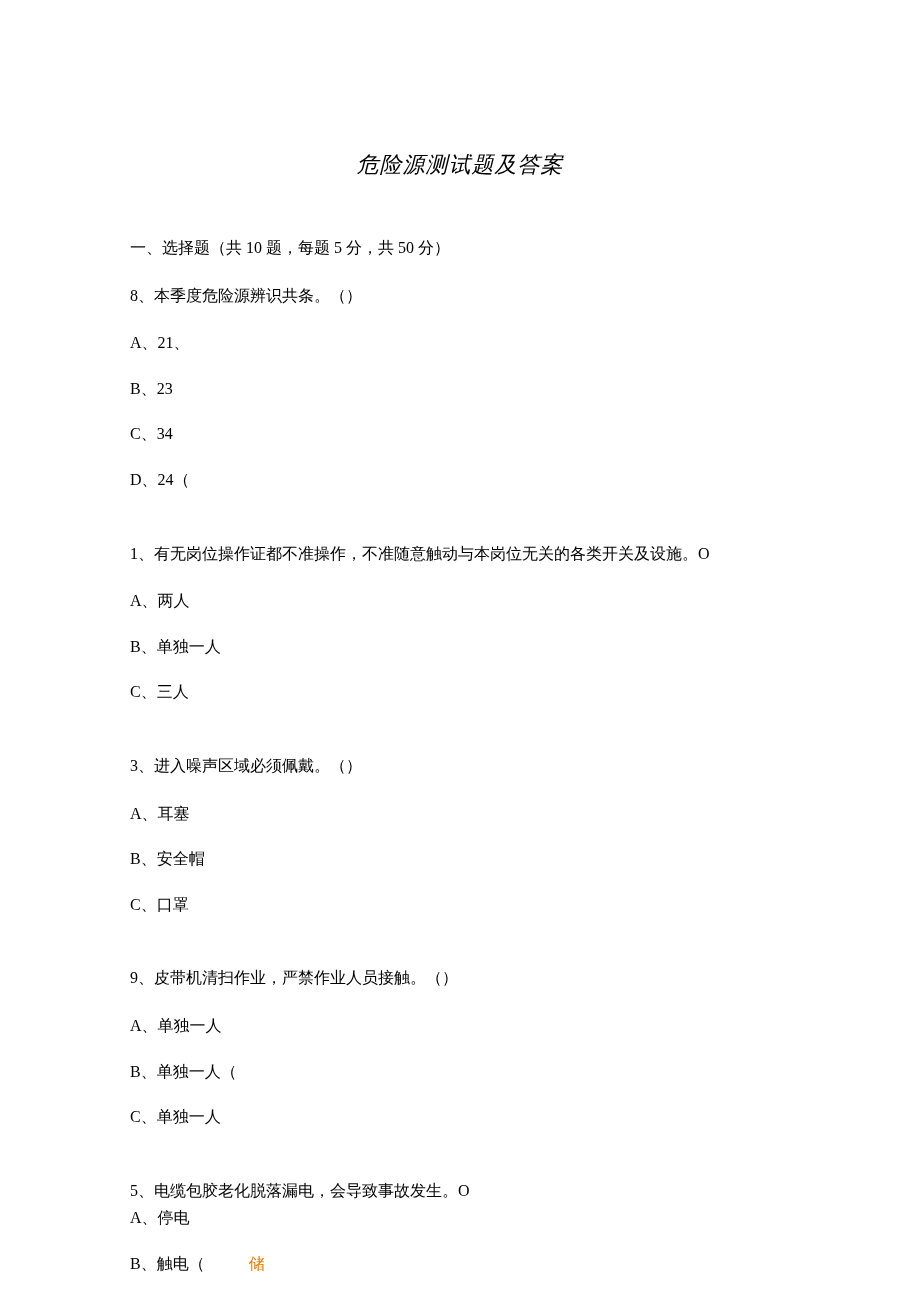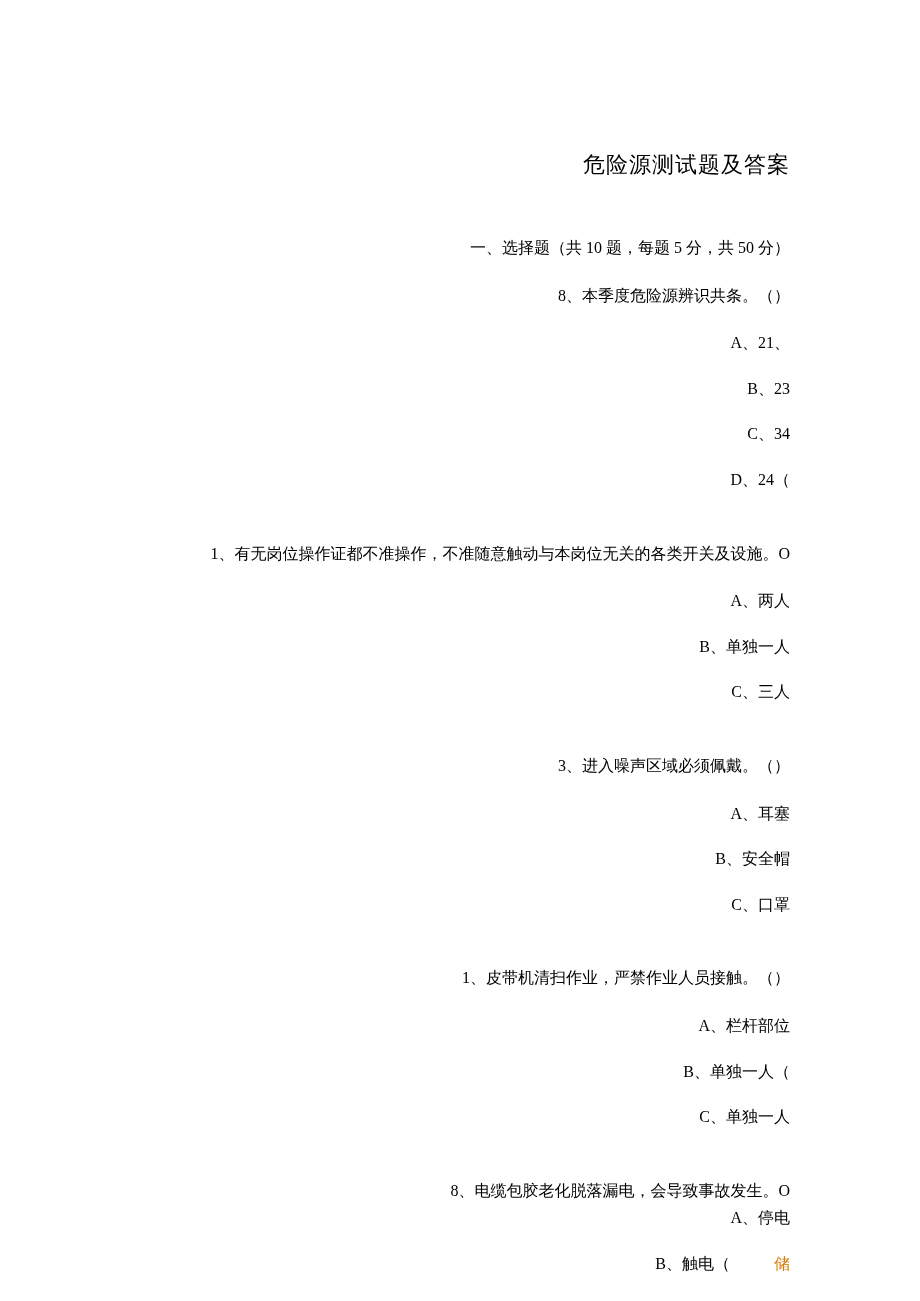--- a/index.html
+++ b/index.html
@@ -13,10 +13,12 @@
       padding: 150px 130px 0 130px;
     }
     .title {
+      text-align: center;
       font-size: 22px;
       margin-bottom: 55px;
       font-weight: normal;
       letter-spacing: 1px;
+      font-style: italic;
     }
     .section-header {
       margin-bottom: 22px;

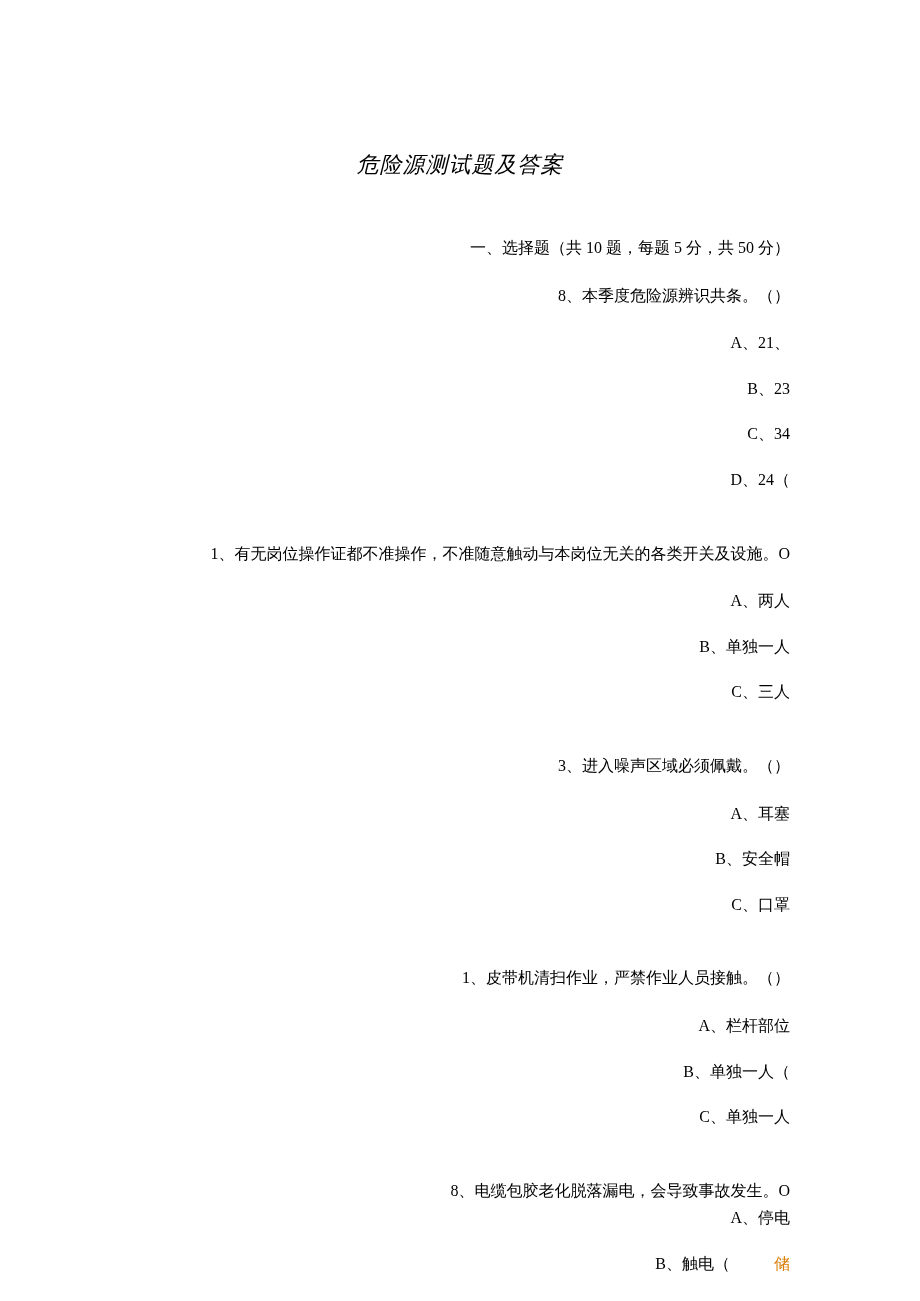--- a/index.html
+++ b/index.html
@@ -2,7 +2,7 @@
 <html><head>
   <meta charset="utf-8">
   <style>
-    * { margin: 0; padding: 0; box-sizing: border-box; text-align: right; }
+    * { margin: 0; padding: 0; box-sizing: border-box; }
     body {
       background: #ffffff;
       width: 920px;

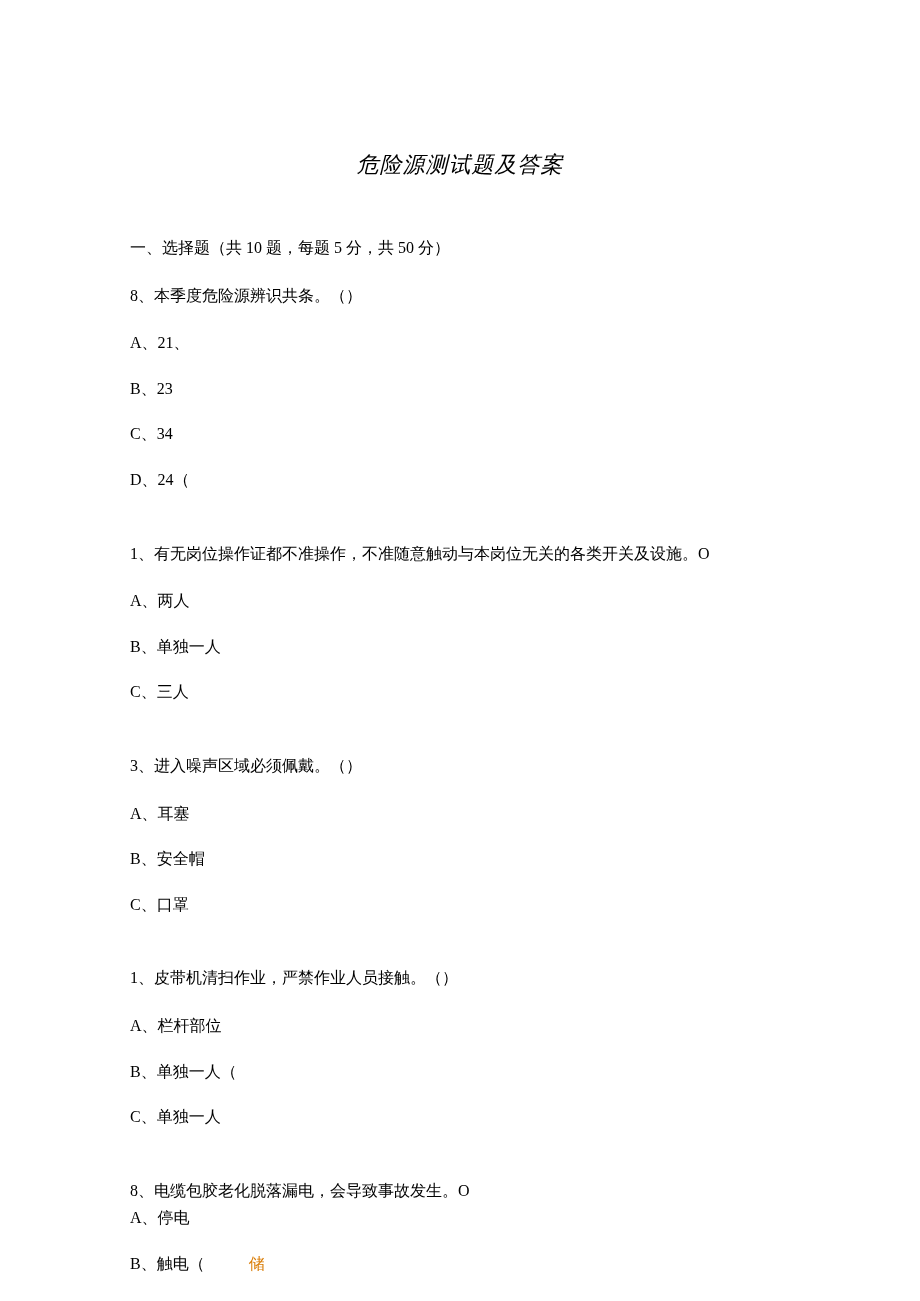--- a/index.html
+++ b/index.html
@@ -66,7 +66,7 @@
 <div class="option">B、安全帽</div>
 <div class="option block-gap">C、口罩</div>
 
-<div class="question">1、皮带机清扫作业，严禁作业人员接触。（）</div>
+<div class="question">9、皮带机清扫作业，严禁作业人员接触。（）</div>
 <div class="option">A、栏杆部位</div>
 <div class="option">B、单独一人（</div>
 <div class="option block-gap">C、单独一人</div>

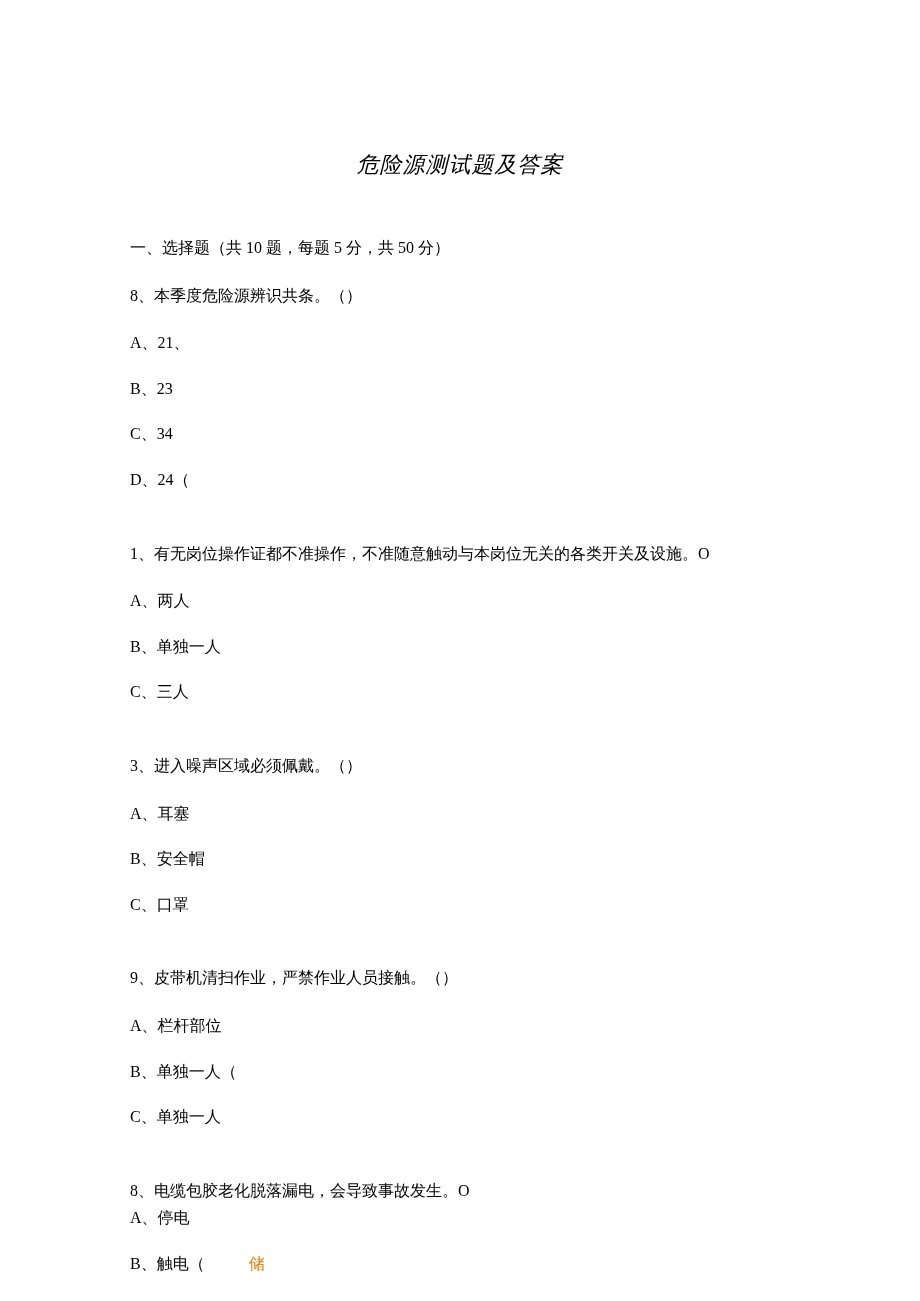--- a/index.html
+++ b/index.html
@@ -67,7 +67,7 @@
 <div class="option block-gap">C、口罩</div>
 
 <div class="question">9、皮带机清扫作业，严禁作业人员接触。（）</div>
-<div class="option">A、栏杆部位</div>
+<div class="option">A、单独一人</div>
 <div class="option">B、单独一人（</div>
 <div class="option block-gap">C、单独一人</div>
 

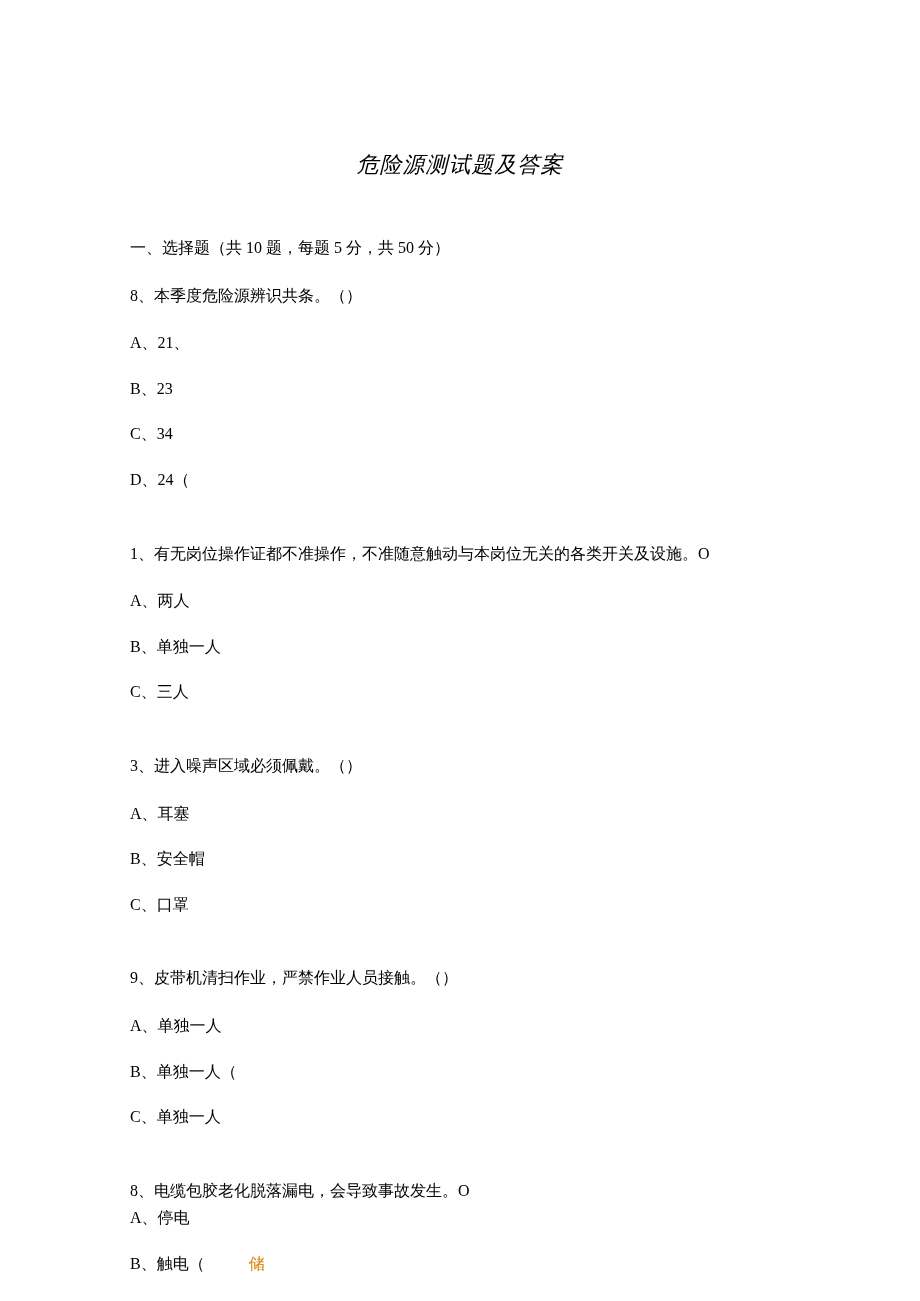--- a/index.html
+++ b/index.html
@@ -71,7 +71,7 @@
 <div class="option">B、单独一人（</div>
 <div class="option block-gap">C、单独一人</div>
 
-<div class="question tight">8、电缆包胶老化脱落漏电，会导致事故发生。O</div>
+<div class="question tight">5、电缆包胶老化脱落漏电，会导致事故发生。O</div>
 <div class="option">A、停电</div>
 <div class="option">
   <span>B、触电（</span>

